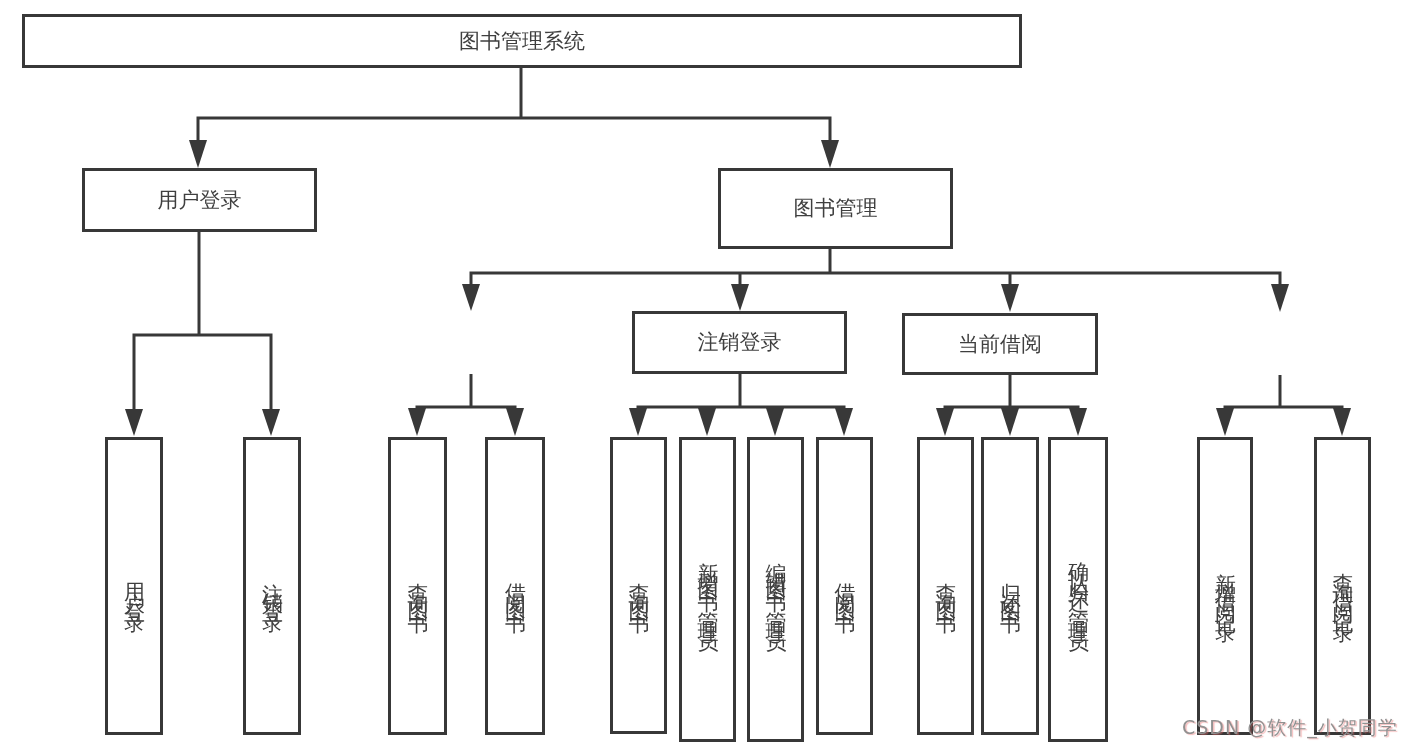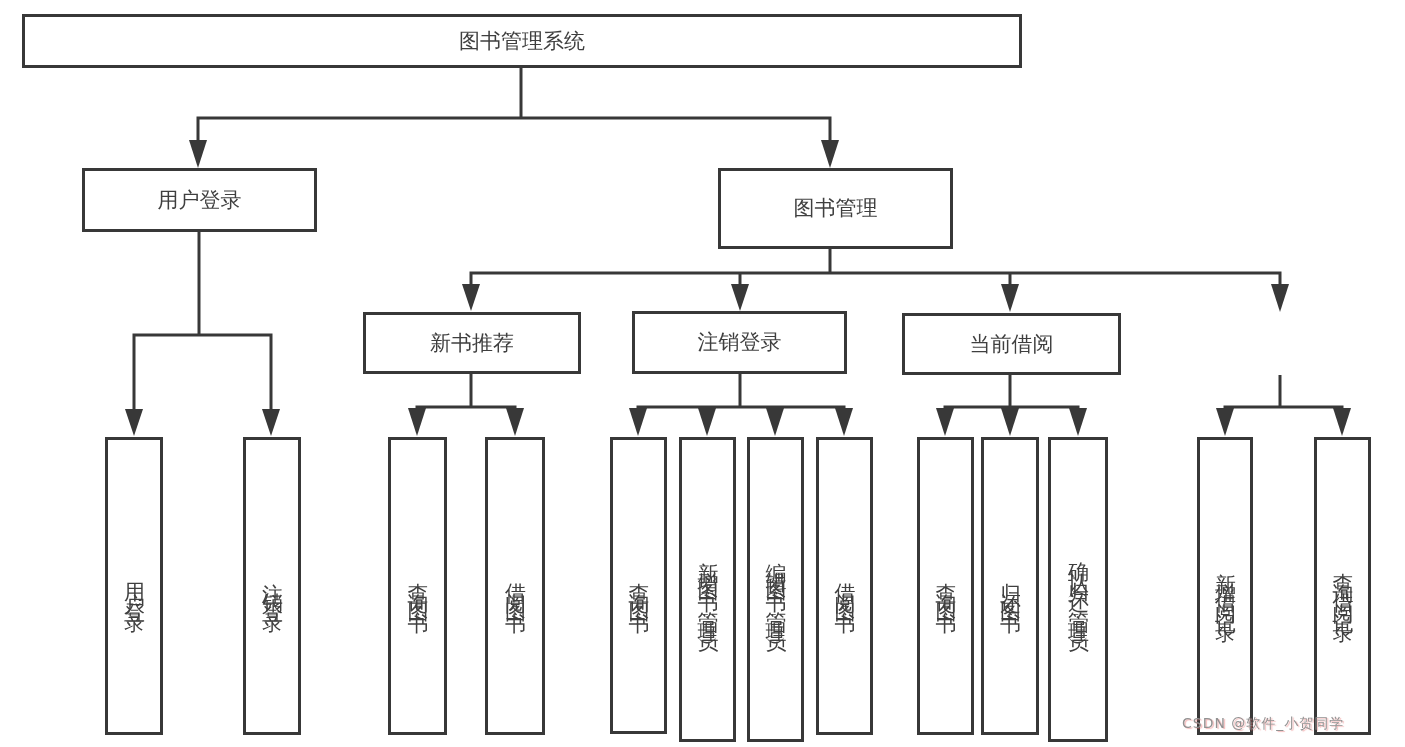--- a/index.html
+++ b/index.html
@@ -123,9 +123,6 @@
     <span>图书管理</span>
   </div>
 
-  <div class="node" style="left:363px; top:312px; width:218px; height:62px;">
-    <span>新书推荐</span>
-  </div>
   <div class="node" style="left:632px; top:311px; width:215px; height:63px;">
     <span>注销登录</span>
   </div>

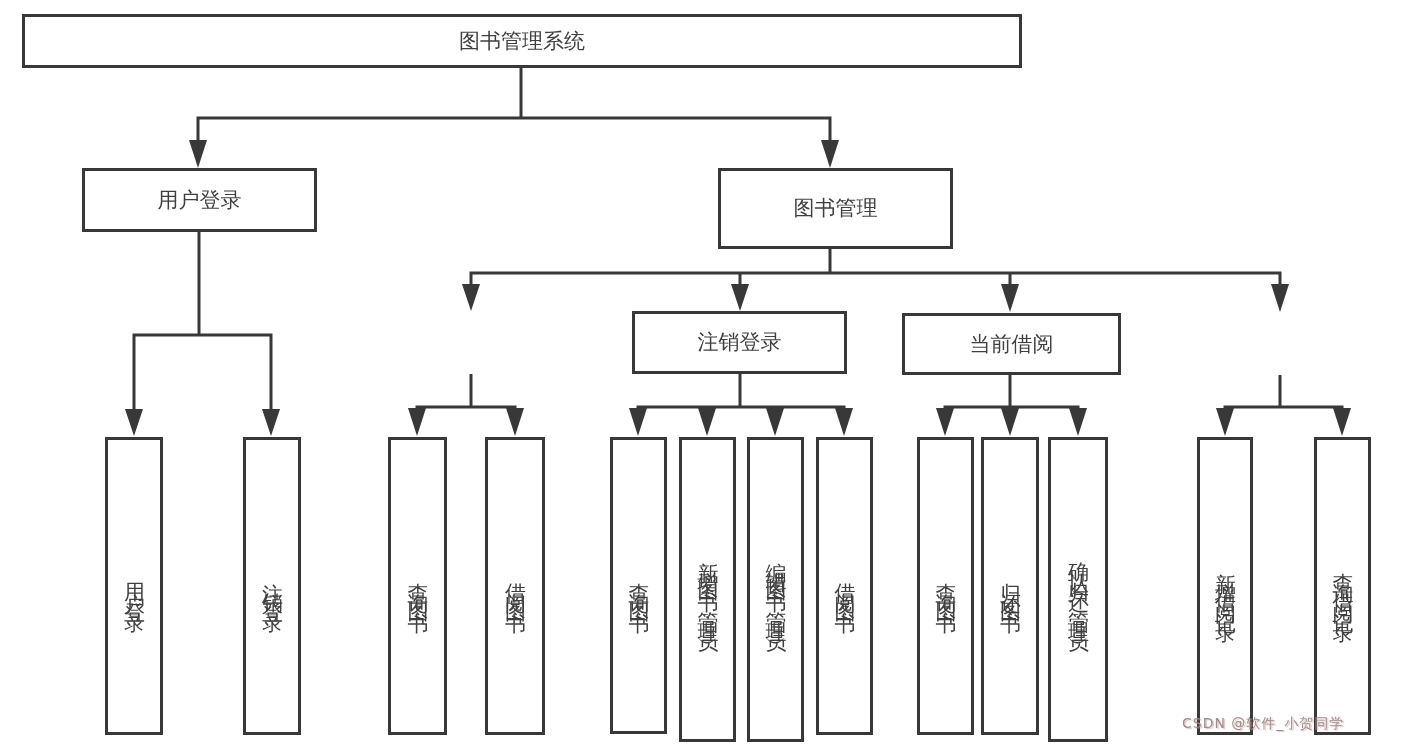--- a/index.html
+++ b/index.html
@@ -126,7 +126,7 @@
   <div class="node" style="left:632px; top:311px; width:215px; height:63px;">
     <span>注销登录</span>
   </div>
-  <div class="node" style="left:902px; top:313px; width:219px; height:62px;">
+  <div class="node" style="left:902px; top:313px; width:196px; height:62px;">
     <span>当前借阅</span>
   </div>
 

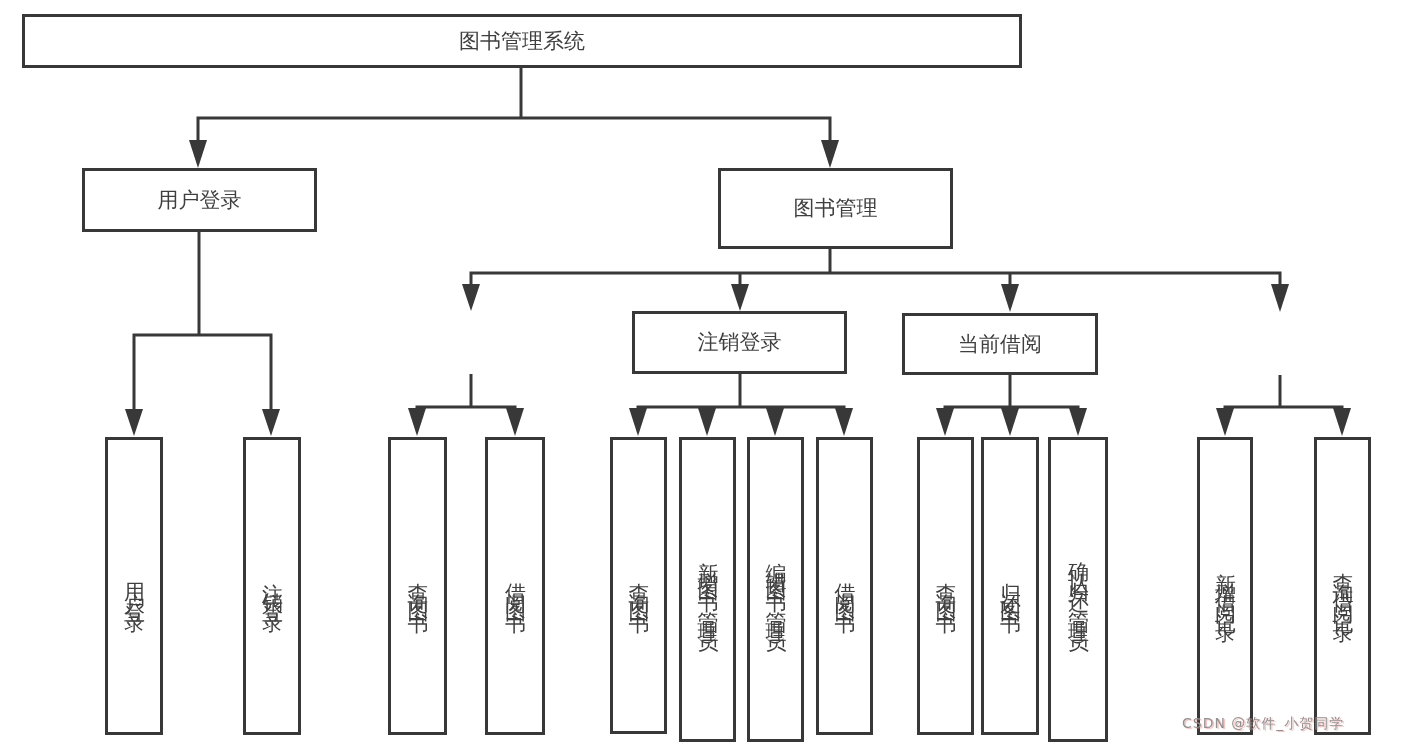--- a/index.html
+++ b/index.html
@@ -54,7 +54,7 @@
     left: 1182px;
     top: 715px;
     width: 220px;
-    font-size: 14px;
+    font-size: 19px;
     letter-spacing: 1px;
     color: #919191;
     text-shadow: 1.5px 0.5px 1px rgba(232, 105, 105, 0.45);

